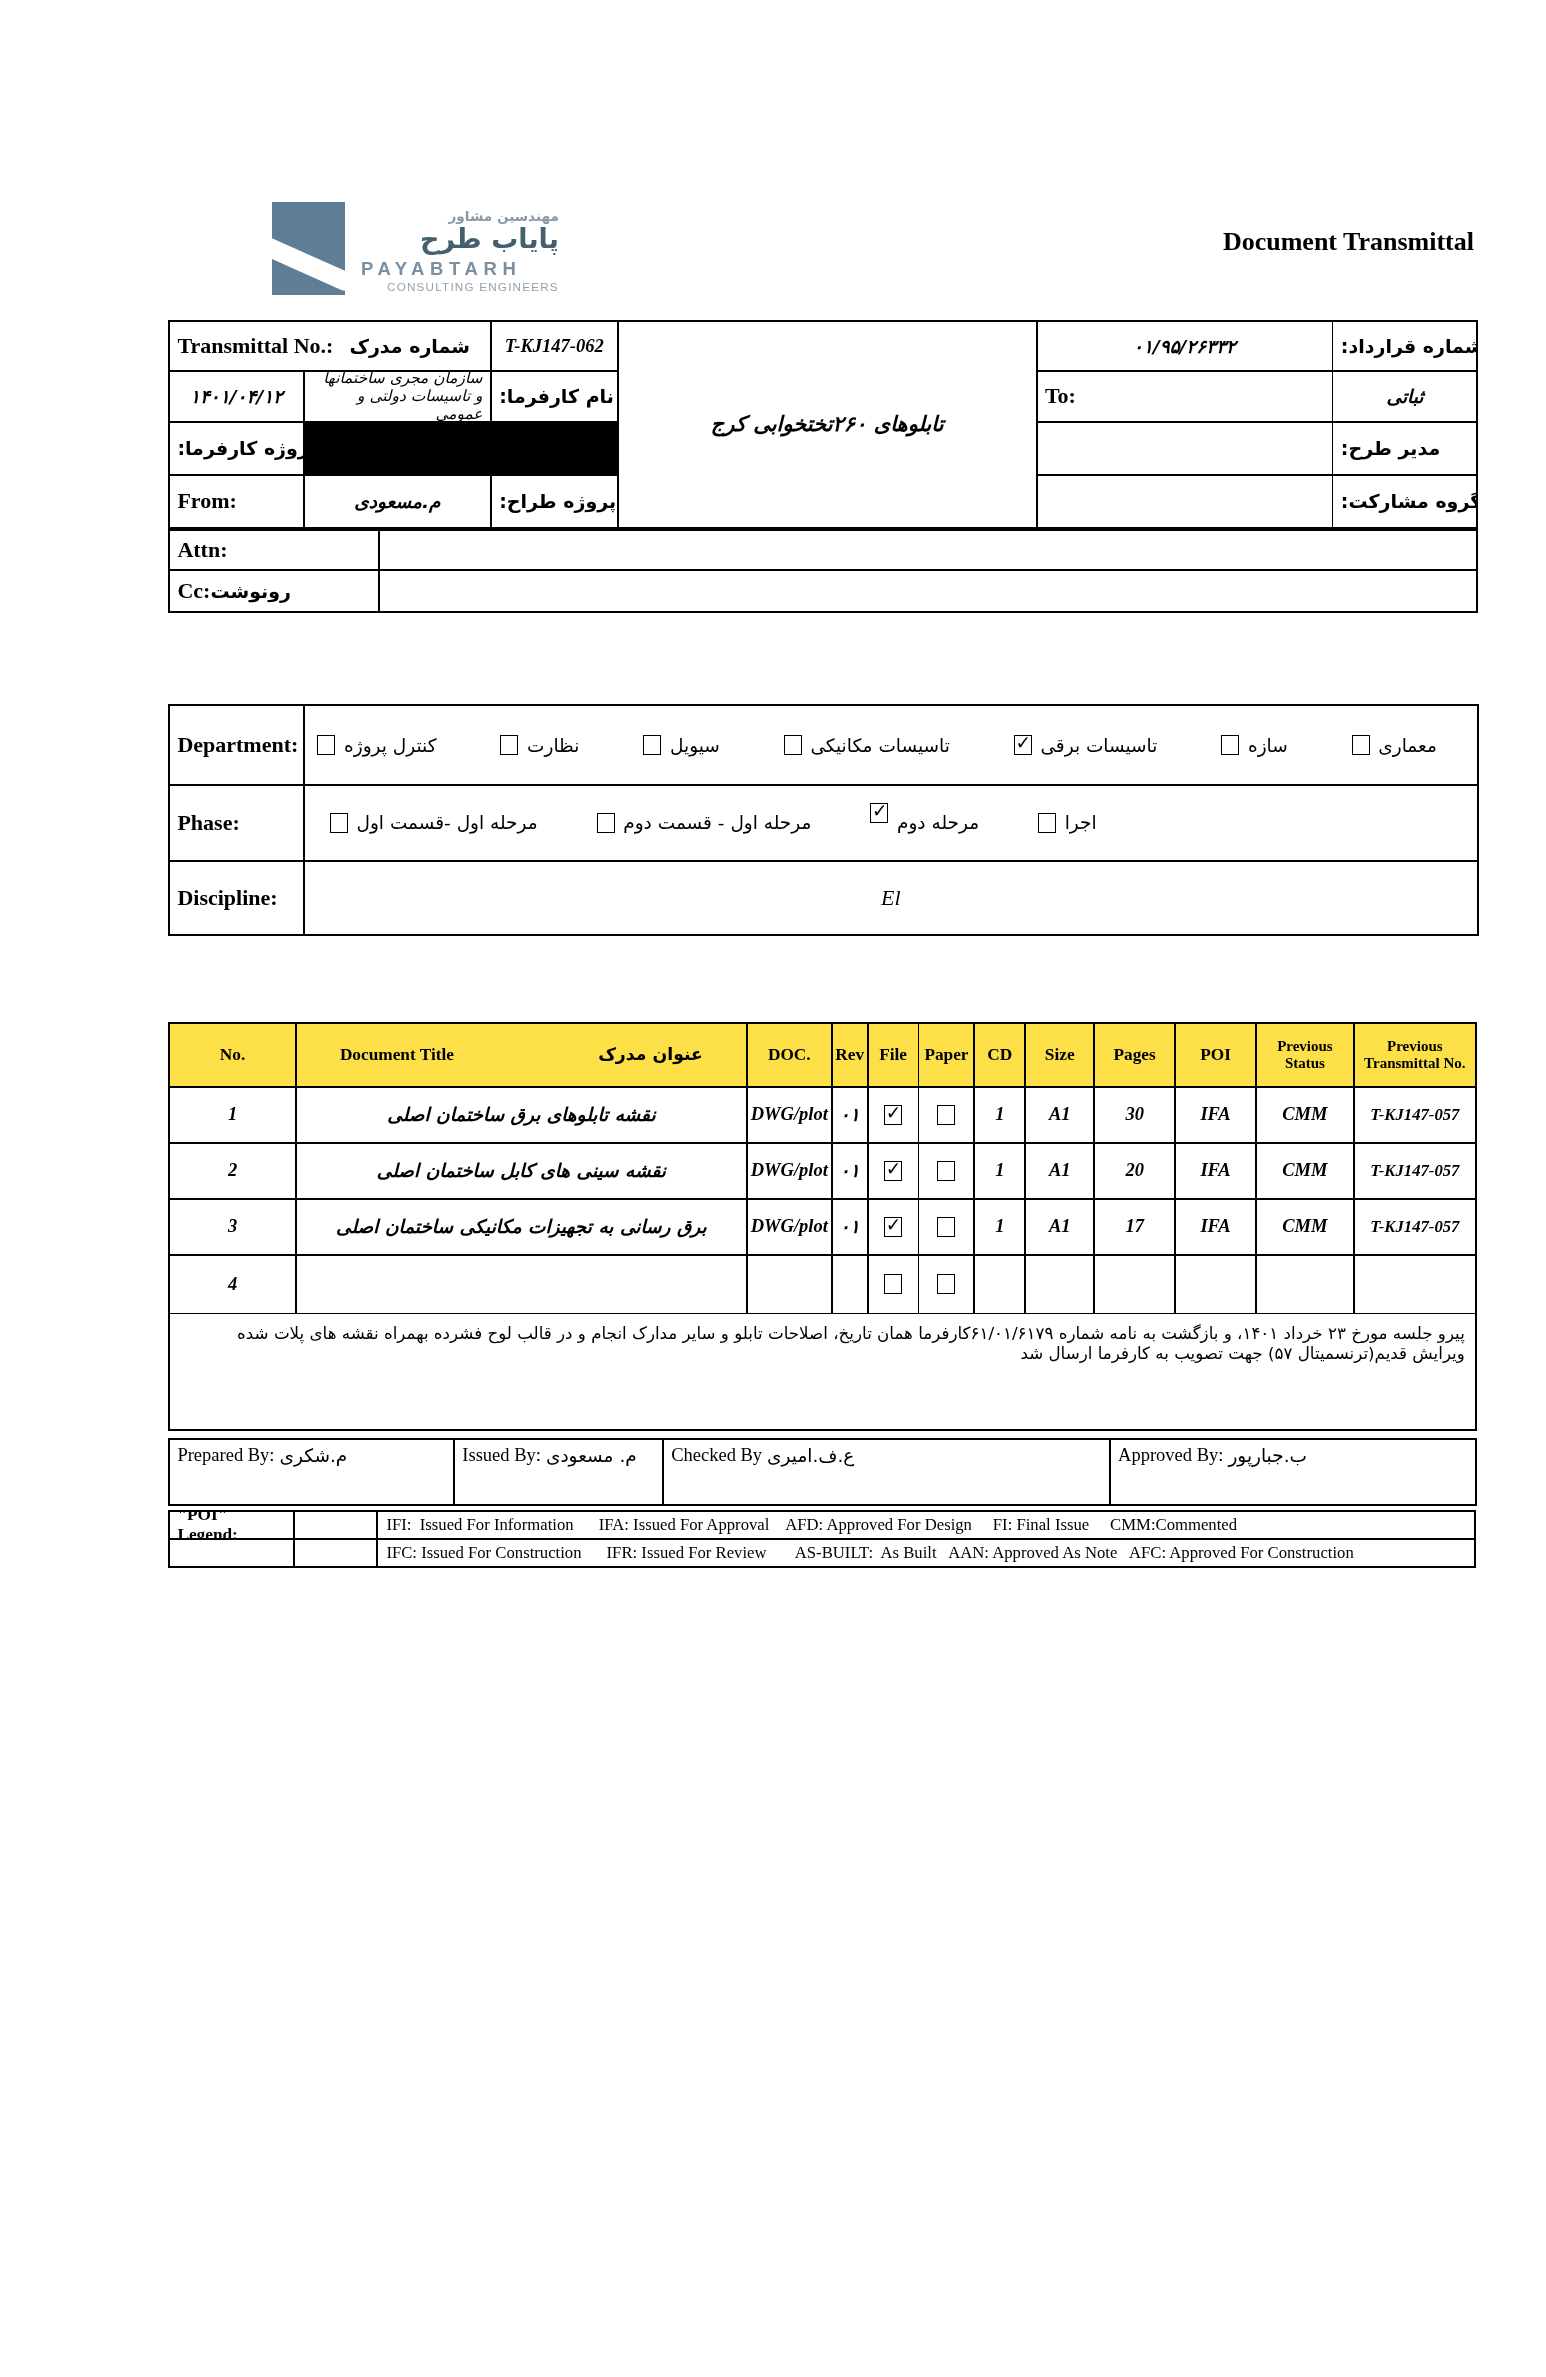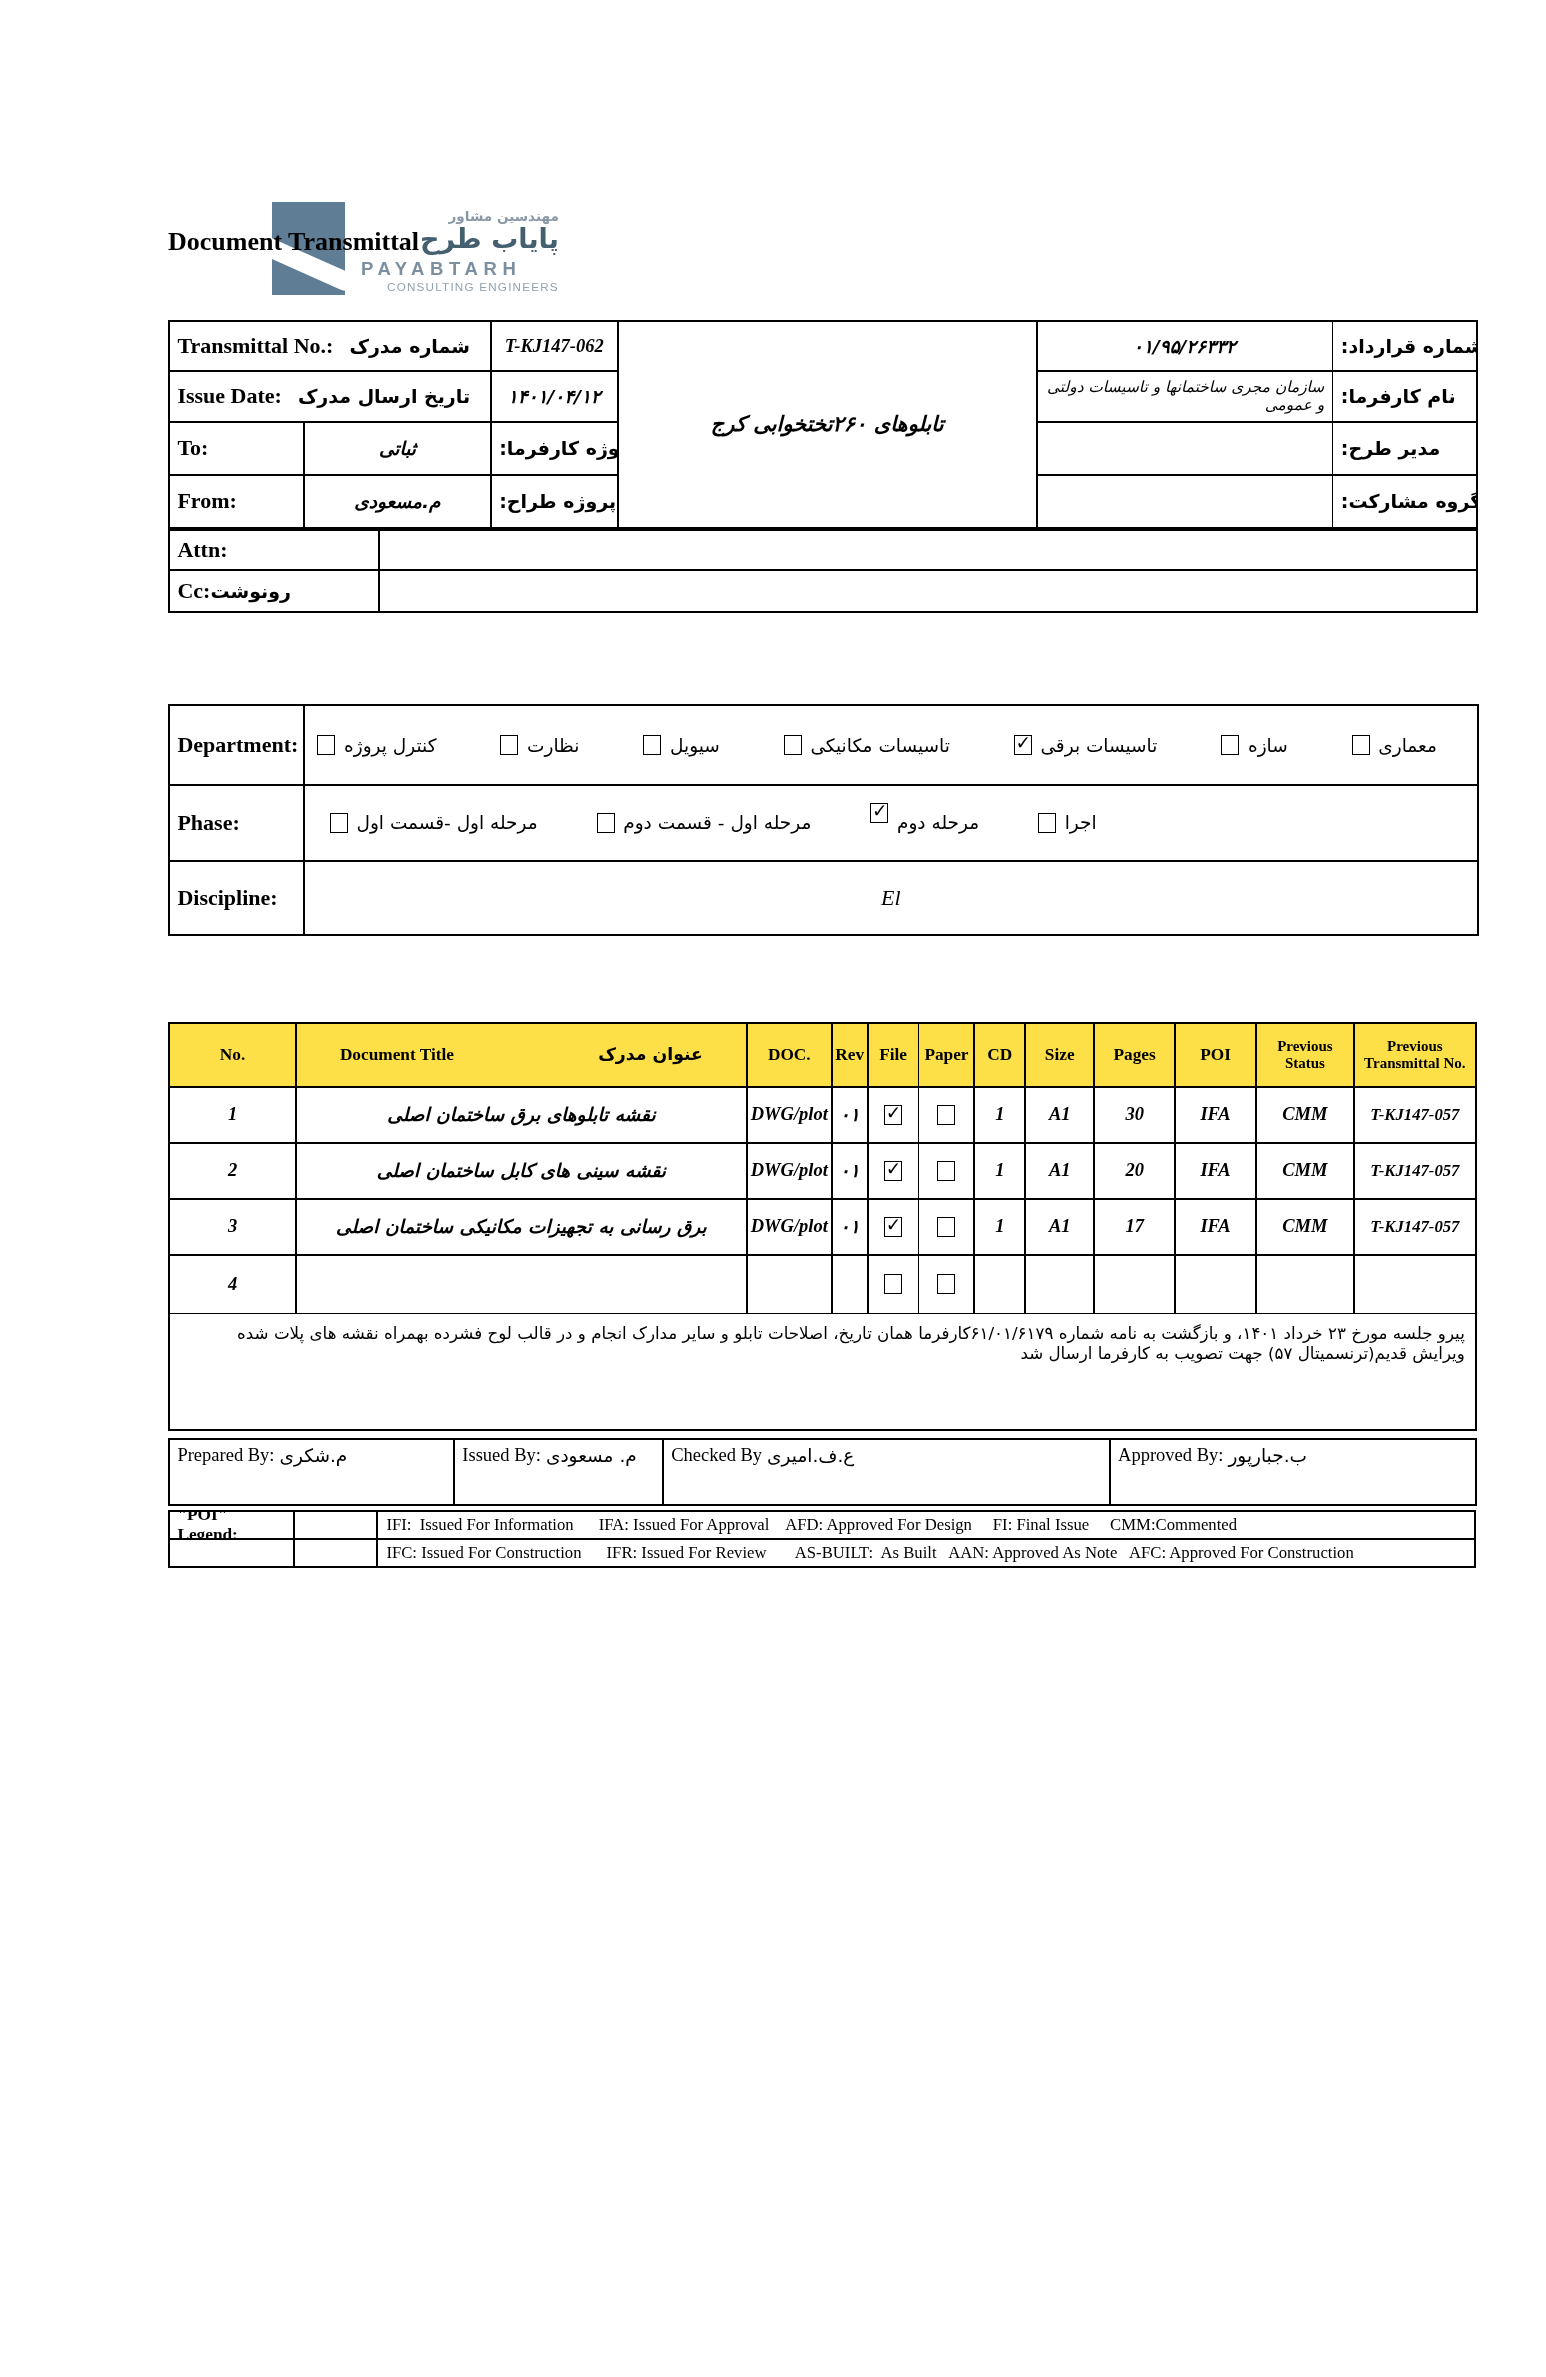--- a/index.html
+++ b/index.html
@@ -23,7 +23,7 @@
   .logo-en2 { font-size:11.7px; color:#93a2ad; letter-spacing:1.2px;
     font-family:"Liberation Sans","DejaVu Sans",sans-serif; margin-left:26px; }
   #doc-title { position:absolute; left:168px; width:1306px; top:227px;
-    text-align:left; font-weight:bold; font-size:26px; }
+    text-align:right; font-weight:bold; font-size:26px; }
 
   
   .grid { position:absolute; left:168px; display:grid; gap:1.9px; background:#000;

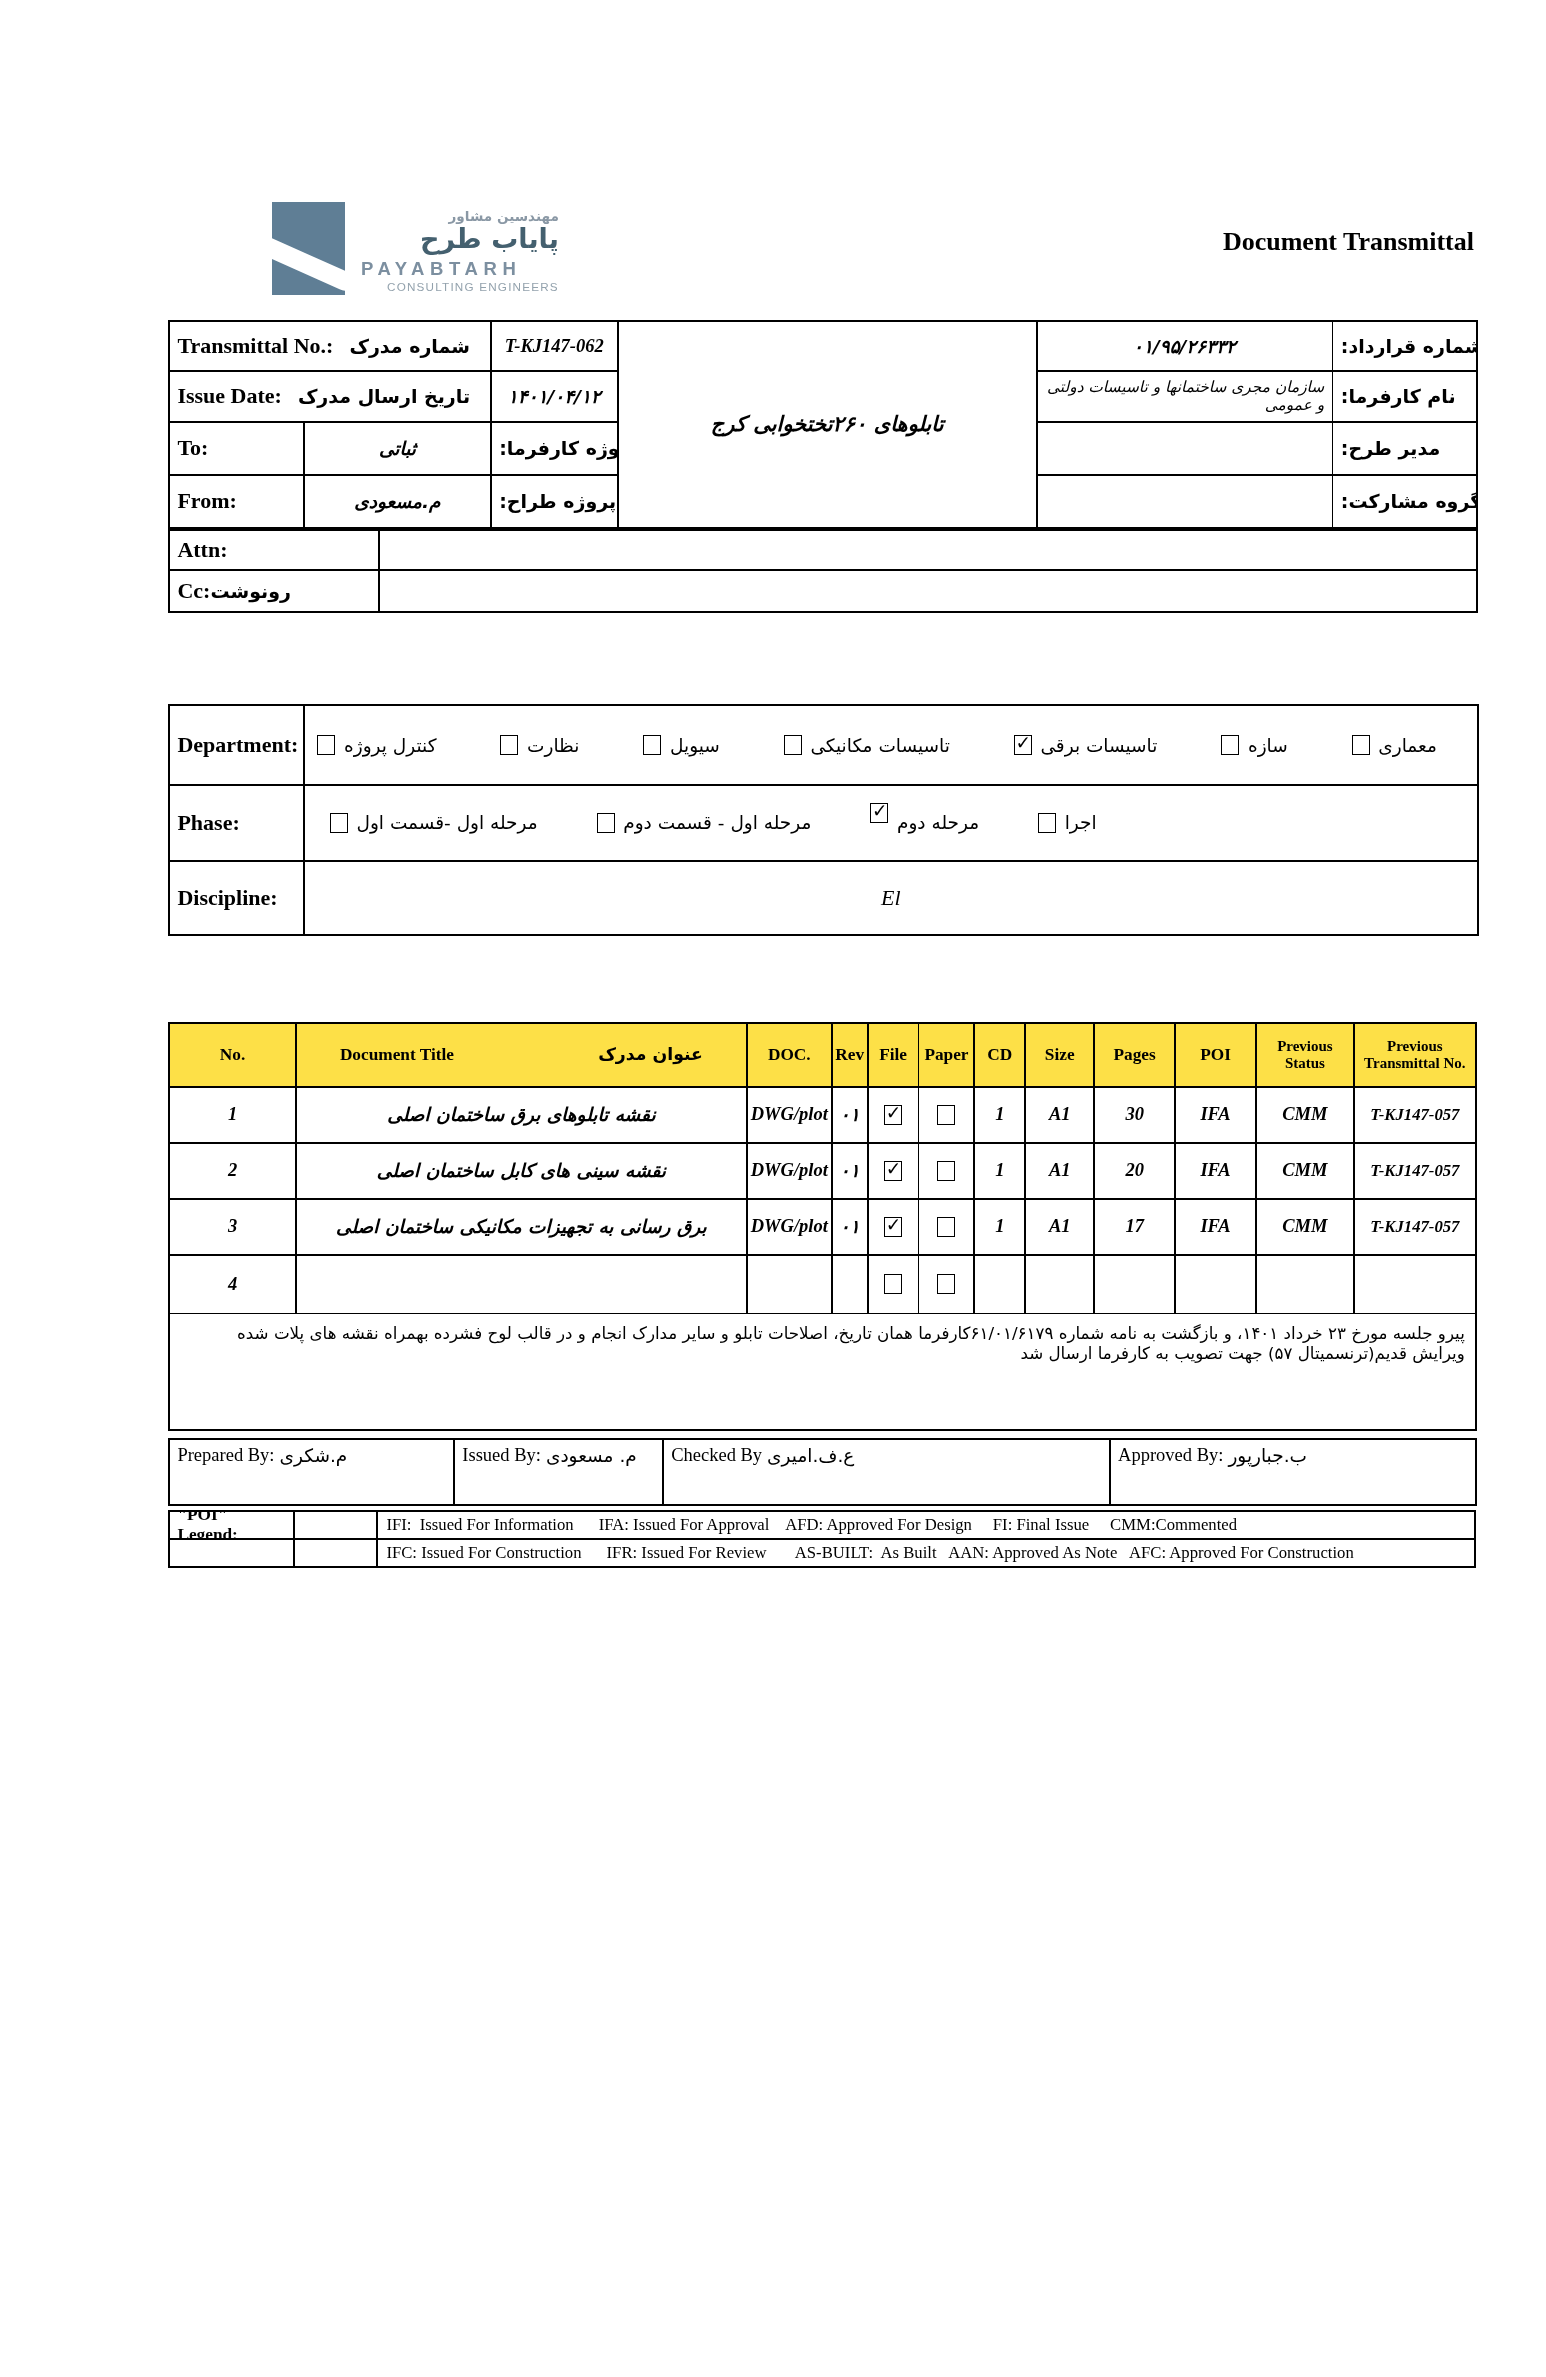--- a/index.html
+++ b/index.html
@@ -99,10 +99,6 @@
     <div class="c center val fa rtl">۰۱/۹۵/۲۶۳۳۲</div>
     <div class="c right fa-label fa rtl">شماره قرارداد:</div>
 
-    <div class="c pair" style="grid-column:1/3;">
-      <span class="en-label">Issue Date:</span>
-      <span class="fa-label fa rtl">تاریخ ارسال مدرک</span>
-    </div>
     <div class="c center val fa rtl">۱۴۰۱/۰۴/۱۲</div>
     <div class="c center small-fa fa rtl">سازمان مجری ساختمانها و تاسیسات دولتی و عمومی</div>
     <div class="c right fa-label fa rtl">نام کارفرما:</div>

